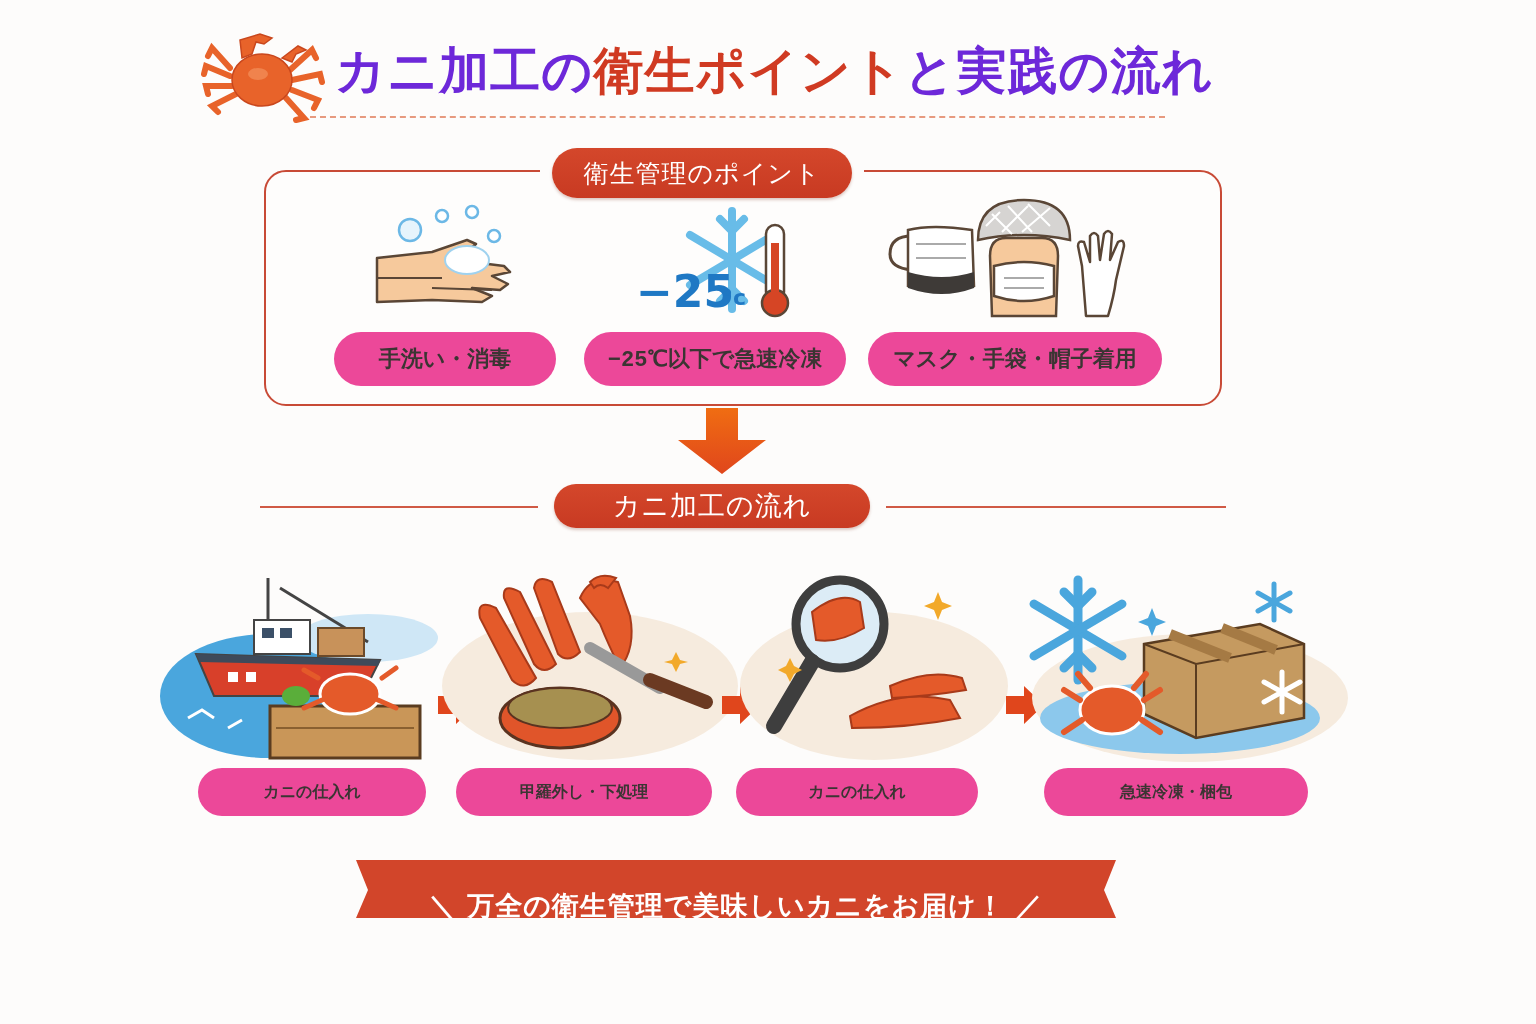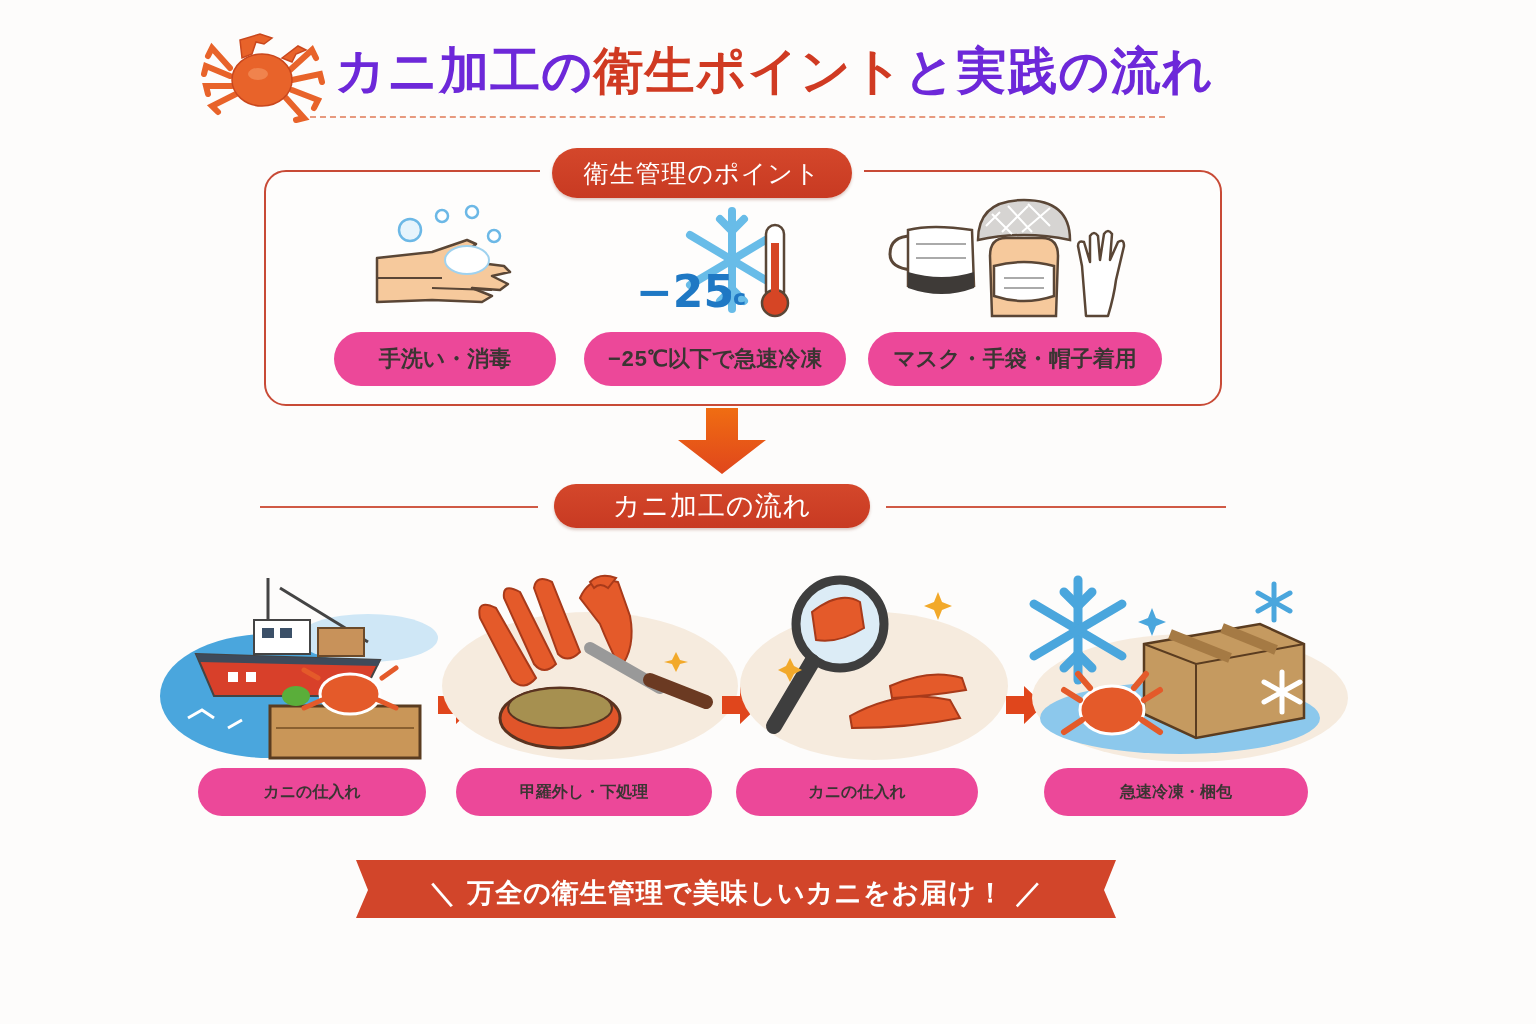--- a/index.html
+++ b/index.html
@@ -36,7 +36,7 @@
 
   
   .banner { position: absolute; left: 356px; top: 858px; width: 760px; height: 62px; }
-  .banner-text { position: absolute; left: 0; top: 4px; width: 100%; height: 100%; display: flex; align-items: center; justify-content: center; color: #fff; font-weight: bold; font-size: 27px; letter-spacing: 1px; white-space: nowrap; }
+  .banner-text { position: absolute; left: 0; top: 17px; width: 100%; height: 100%; display: flex; align-items: center; justify-content: center; color: #fff; font-weight: bold; font-size: 27px; letter-spacing: 1px; white-space: nowrap; }
 </style>
 </head>
 <body>

